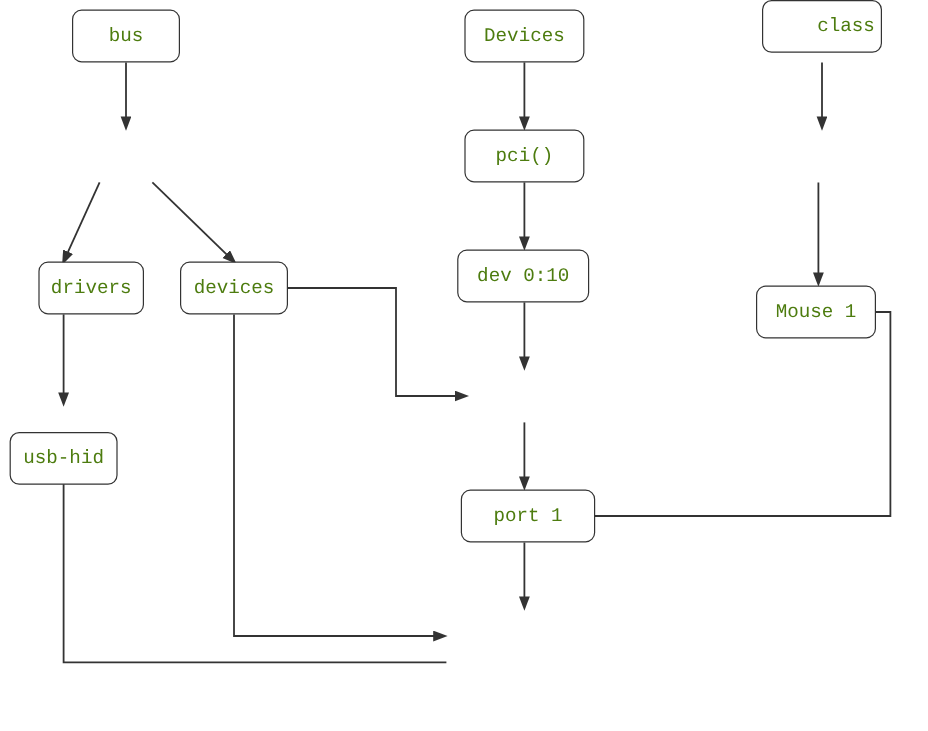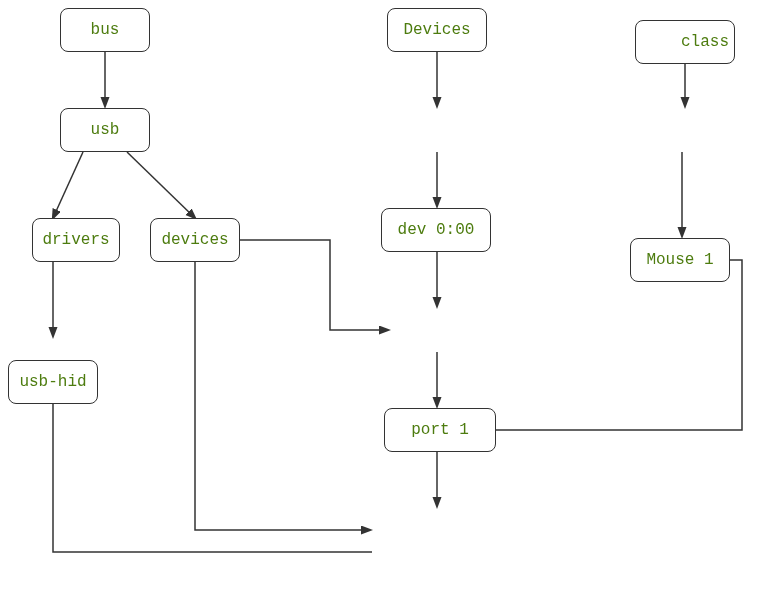--- a/index.html
+++ b/index.html
@@ -113,7 +113,7 @@
   <div class="node" style="left:384px; top:408px; width:112px; height:44px;">port 1</div>
 
 
-  <div class="node" style="left:635px; top:20px; width:100px; height:44px;padding-left:40px;">class</div>
+  <div class="node" style="left:635px; top:0; width:100px; height:44px;padding-left:40px;">class</div>
 
 
   <div class="node" style="left:630px; top:238px; width:100px; height:44px;">Mouse 1</div>

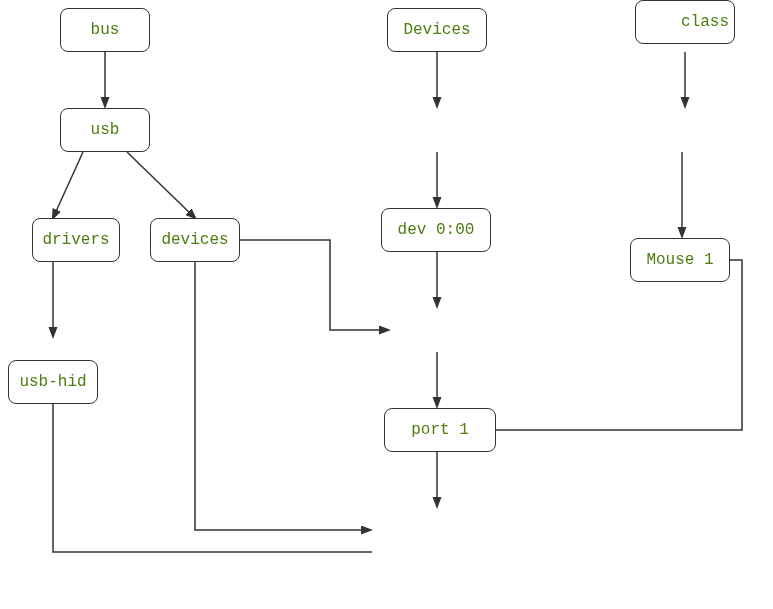--- a/index.html
+++ b/index.html
@@ -96,7 +96,6 @@
 
   <div class="node" style="left:60px; top:8px; width:90px; height:44px;">bus</div>
 
-  <div class="node" style="left:60px; top:108px; width:90px; height:44px;">usb</div>
 
   <div class="node" style="left:8px; top:218px; width:88px; height:44px;margin-left:24px;">drivers</div>
 

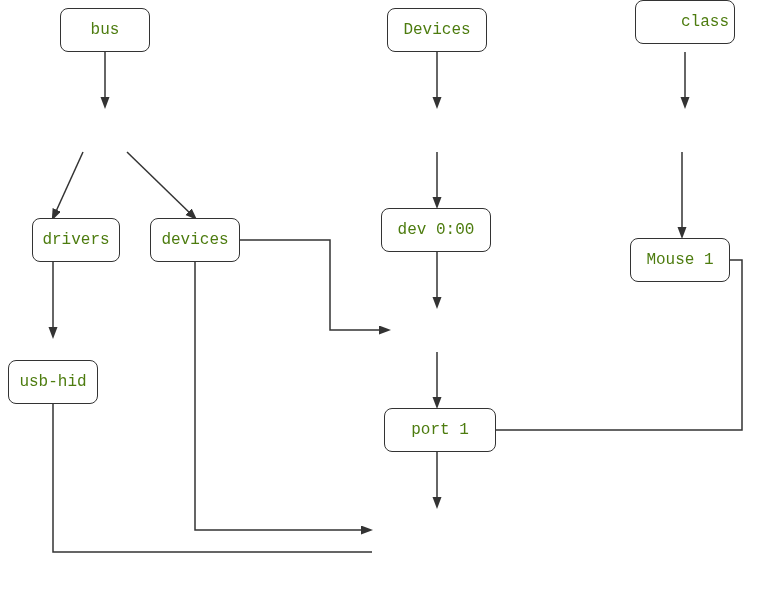--- a/index.html
+++ b/index.html
@@ -105,6 +105,7 @@
 
   <div class="node" style="left:387px; top:8px; width:100px; height:44px;">Devices</div>
 
+  <div class="node" style="left:387px; top:108px; width:100px; height:44px;">pci()</div>
 
   <div class="node" style="left:381px; top:208px; width:110px; height:44px;">dev 0:00</div>
 

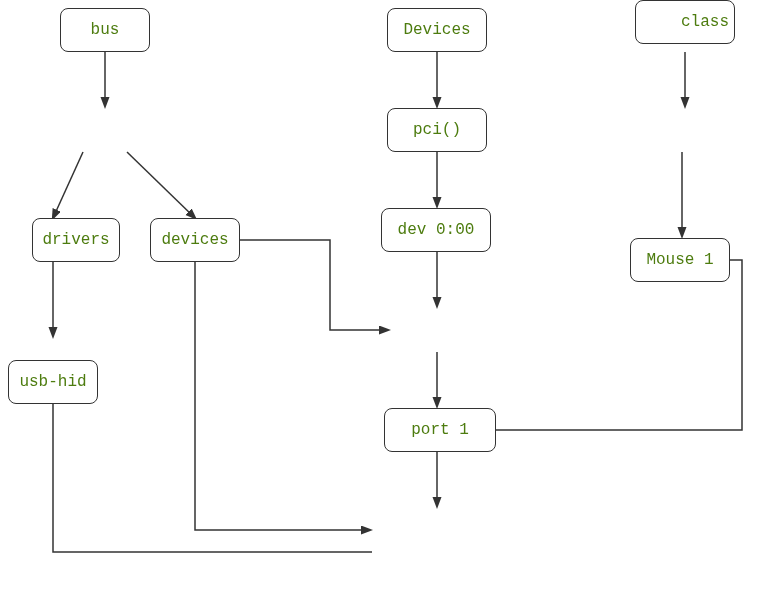--- a/index.html
+++ b/index.html
@@ -107,7 +107,7 @@
 
   <div class="node" style="left:387px; top:108px; width:100px; height:44px;">pci()</div>
 
-  <div class="node" style="left:381px; top:208px; width:110px; height:44px;">dev 0:00</div>
+  <div class="node" style="left:381px; top:208px; width:110px; height:44px;">dev 0:10</div>
 
 
   <div class="node" style="left:384px; top:408px; width:112px; height:44px;">port 1</div>

